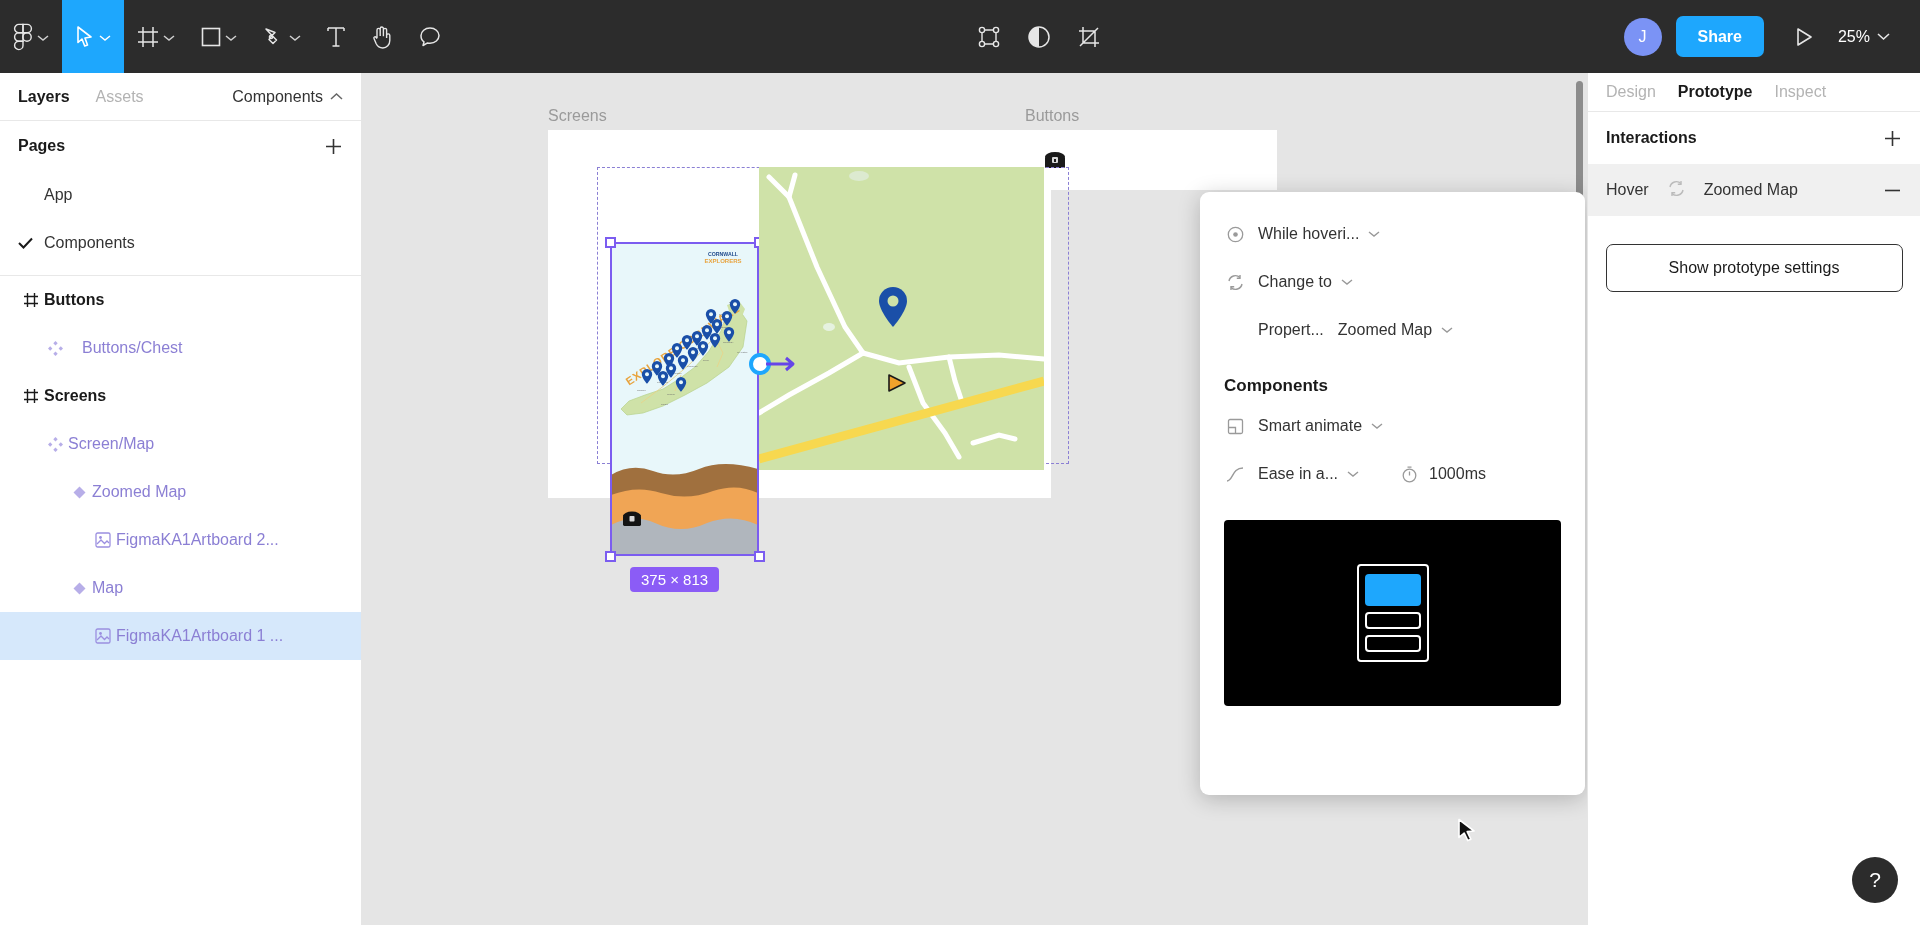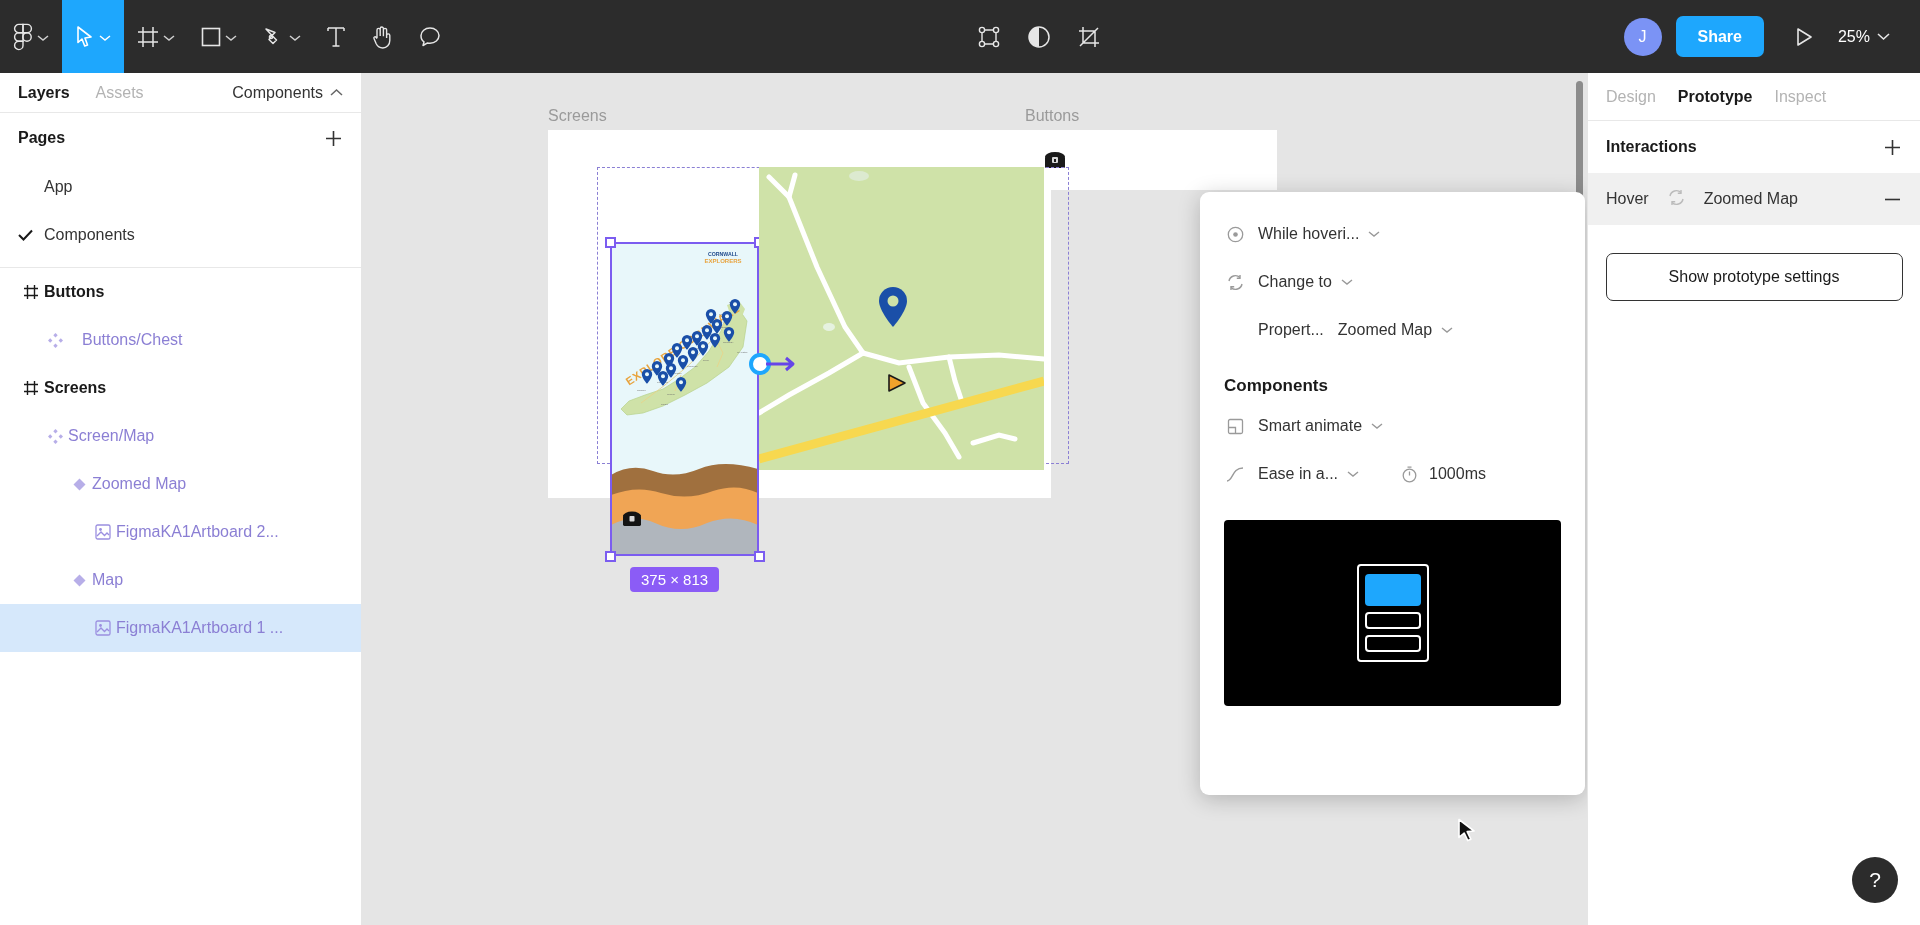--- a/index.html
+++ b/index.html
@@ -56,7 +56,7 @@
   }
   .lp-tabs {
     display: flex; align-items: center;
-    height: 40px; padding: 8px 18px;
+    height: 48px; padding: 8px 18px;
     border-bottom: 1px solid #e8e8e8;
     gap: 26px;
   }

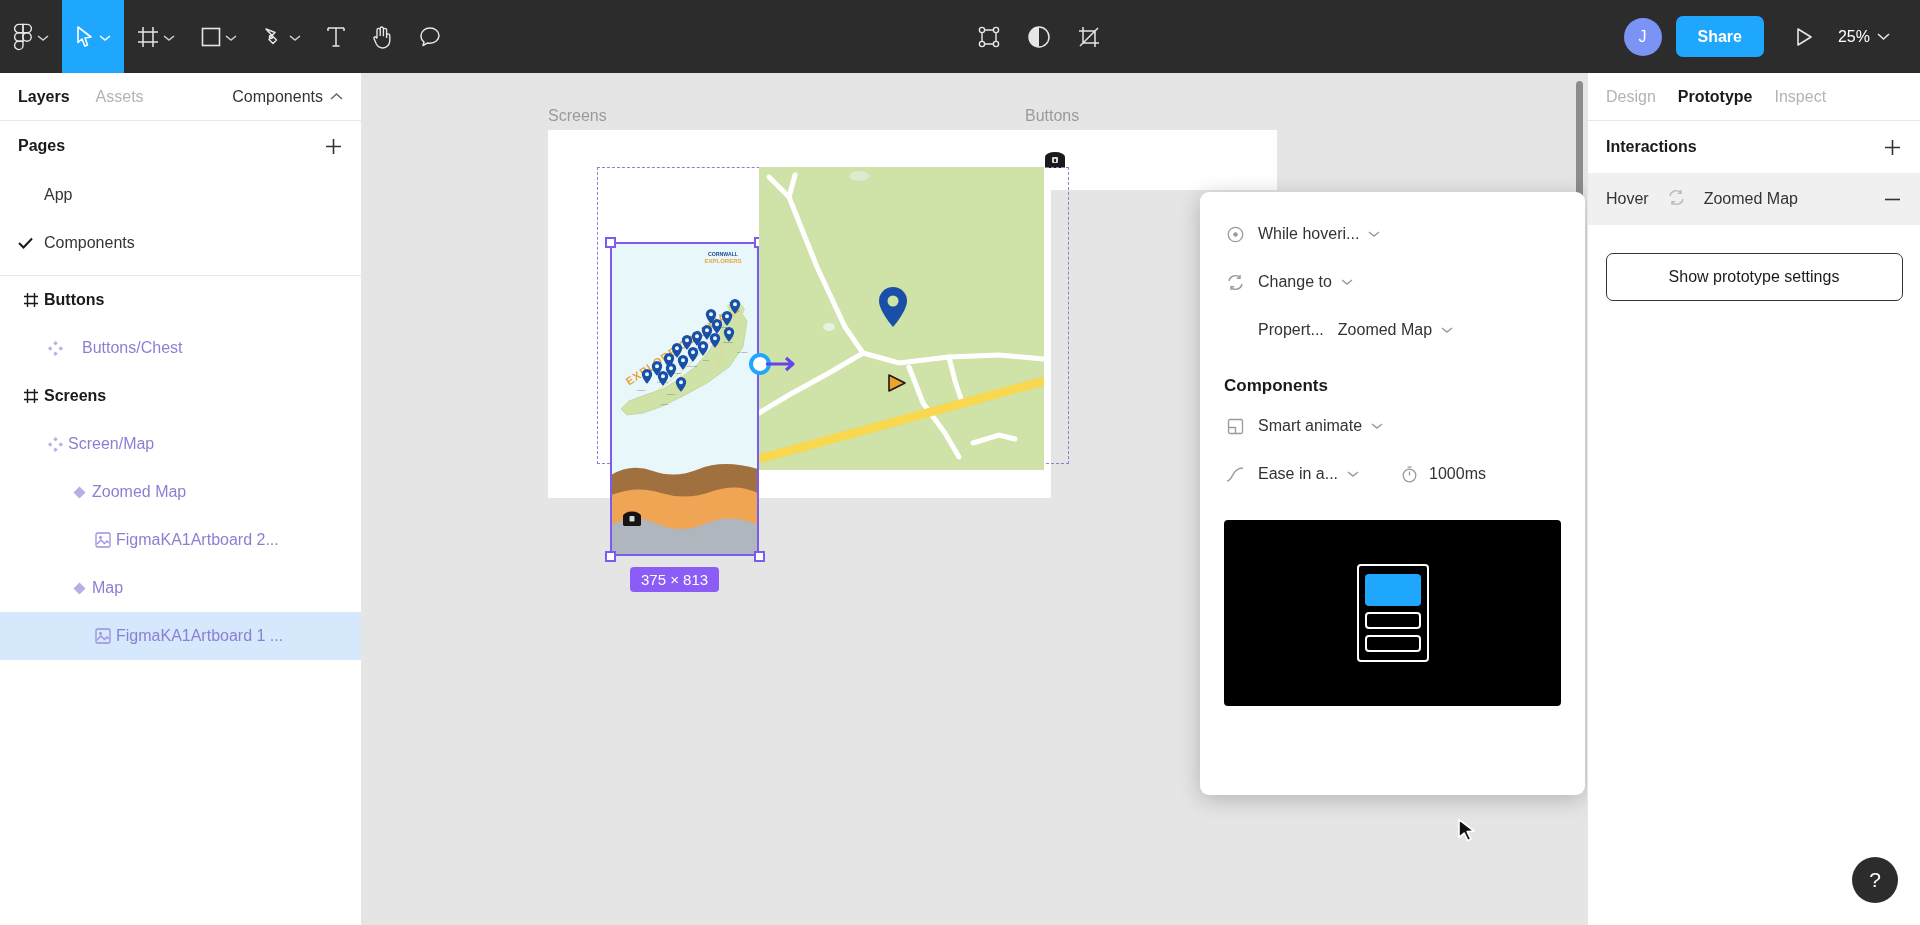--- a/index.html
+++ b/index.html
@@ -204,7 +204,7 @@
   }
   .rp-tabs {
     display: flex; align-items: center;
-    height: 48px; padding: 0 18px; gap: 22px;
+    height: 39px; padding: 0 18px; gap: 22px;
     border-bottom: 1px solid #e8e8e8;
   }
   .rp-tab { font-size: 16px; color: #b3b3b3; cursor: pointer; }

